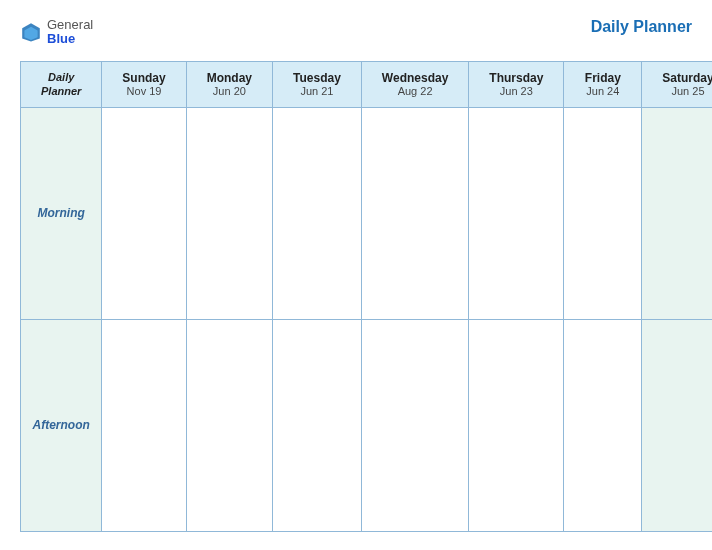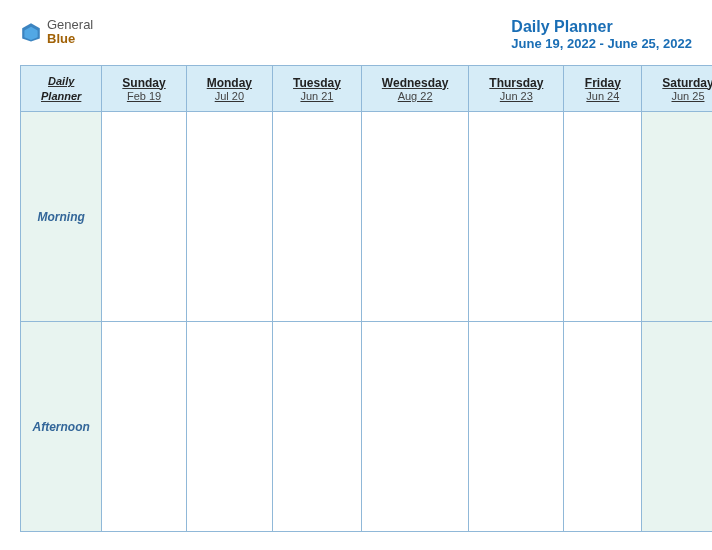--- a/index.html
+++ b/index.html
@@ -42,7 +42,7 @@
     }
     .logo-blue {
       font-size: 13px;
-      color: #a16207;
+      color: #1d4ed8;
       font-weight: bold;
     }
     .logo-icon {

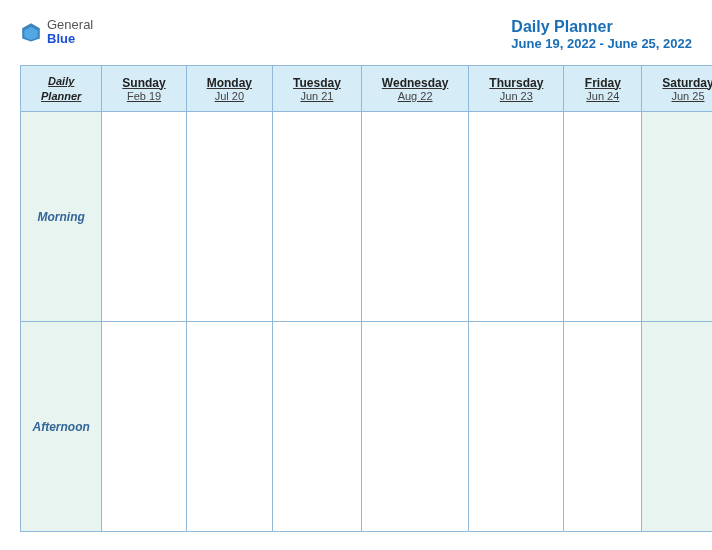--- a/index.html
+++ b/index.html
@@ -138,7 +138,6 @@
     </div>
     <div class="title-area">
       <div class="title-main">Daily Planner</div>
-      <div class="title-date">June 19, 2022 - June 25, 2022</div>
     </div>
   </div>
 

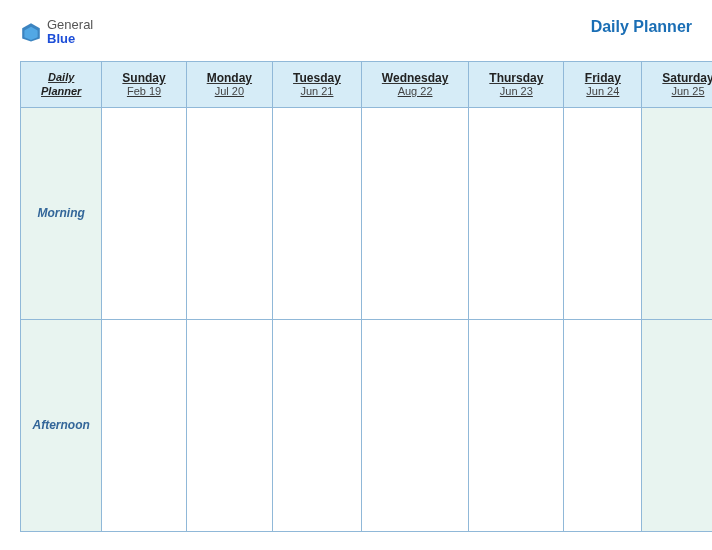--- a/index.html
+++ b/index.html
@@ -78,7 +78,6 @@
     .header-row th {
       background: #d6ecf7;
       padding: 6px 20px;
-      text-decoration: underline;
     }
     .col-label th {
       font-size: 11px;

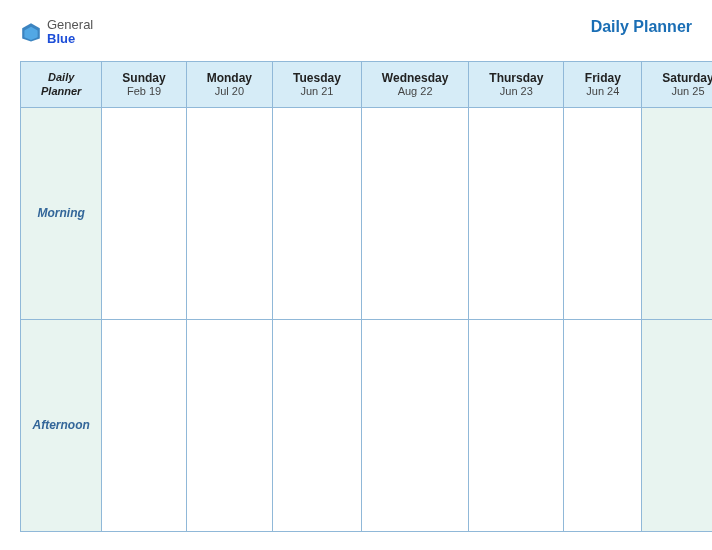--- a/index.html
+++ b/index.html
@@ -148,7 +148,7 @@
         </th>
         <th>
           <span class="day-name">Sunday</span>
-          <span class="day-date">Feb 19</span>
+          <span class="day-date">Nov 19</span>
         </th>
         <th>
           <span class="day-name">Monday</span>

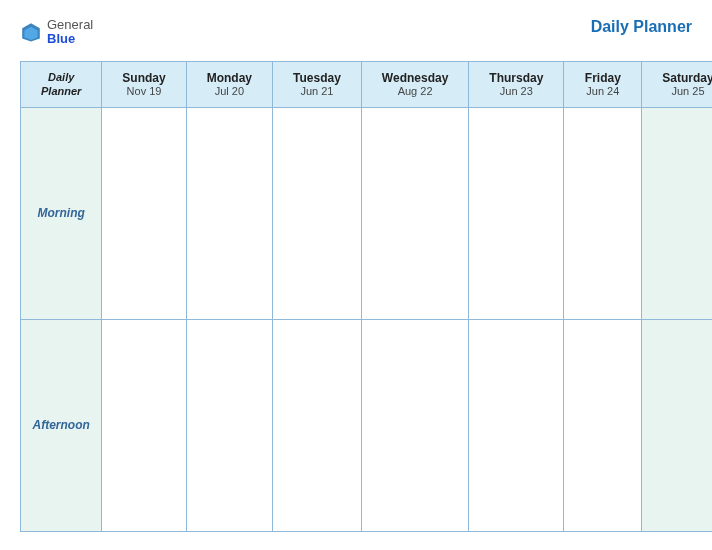--- a/index.html
+++ b/index.html
@@ -152,7 +152,7 @@
         </th>
         <th>
           <span class="day-name">Monday</span>
-          <span class="day-date">Jul 20</span>
+          <span class="day-date">Jun 20</span>
         </th>
         <th>
           <span class="day-name">Tuesday</span>

